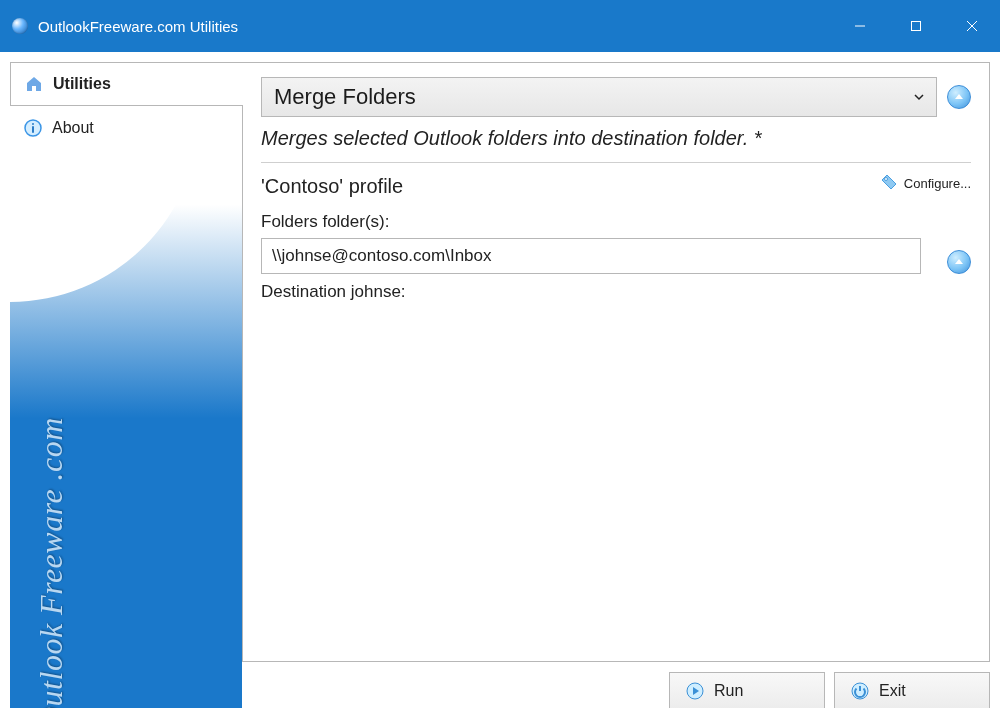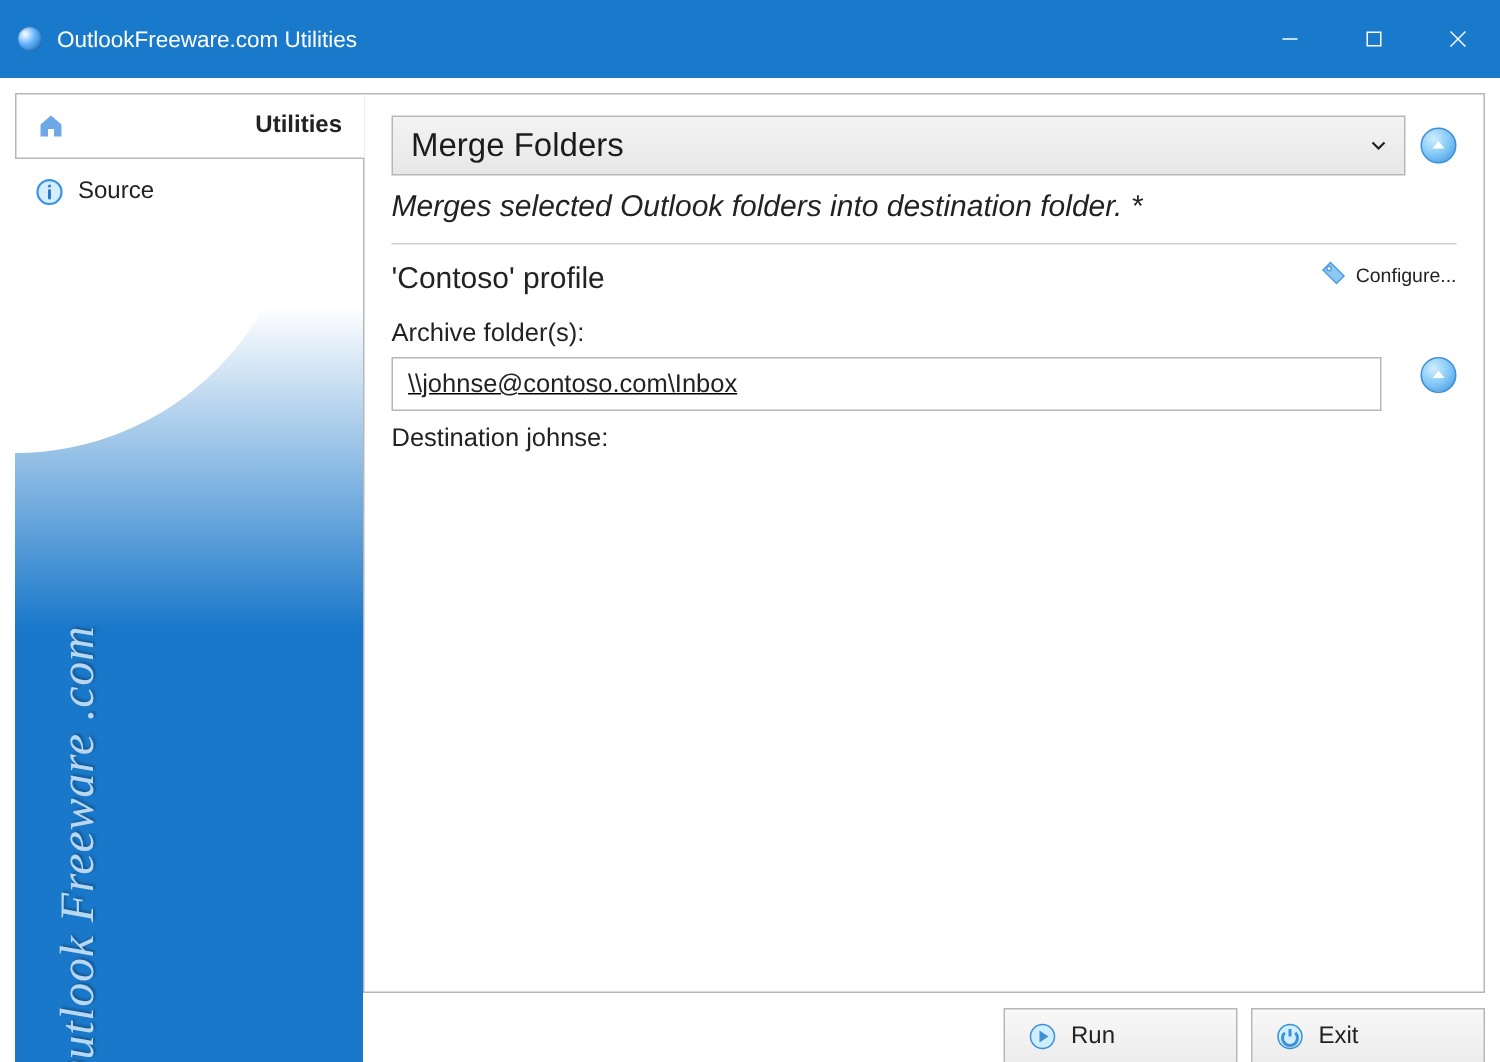--- a/index.html
+++ b/index.html
@@ -70,7 +70,6 @@
   background: #fff;
   font-weight: 700;
   position: relative;
-  justify-content: space-between;
 }
 .tab.active::after {
   content: "";

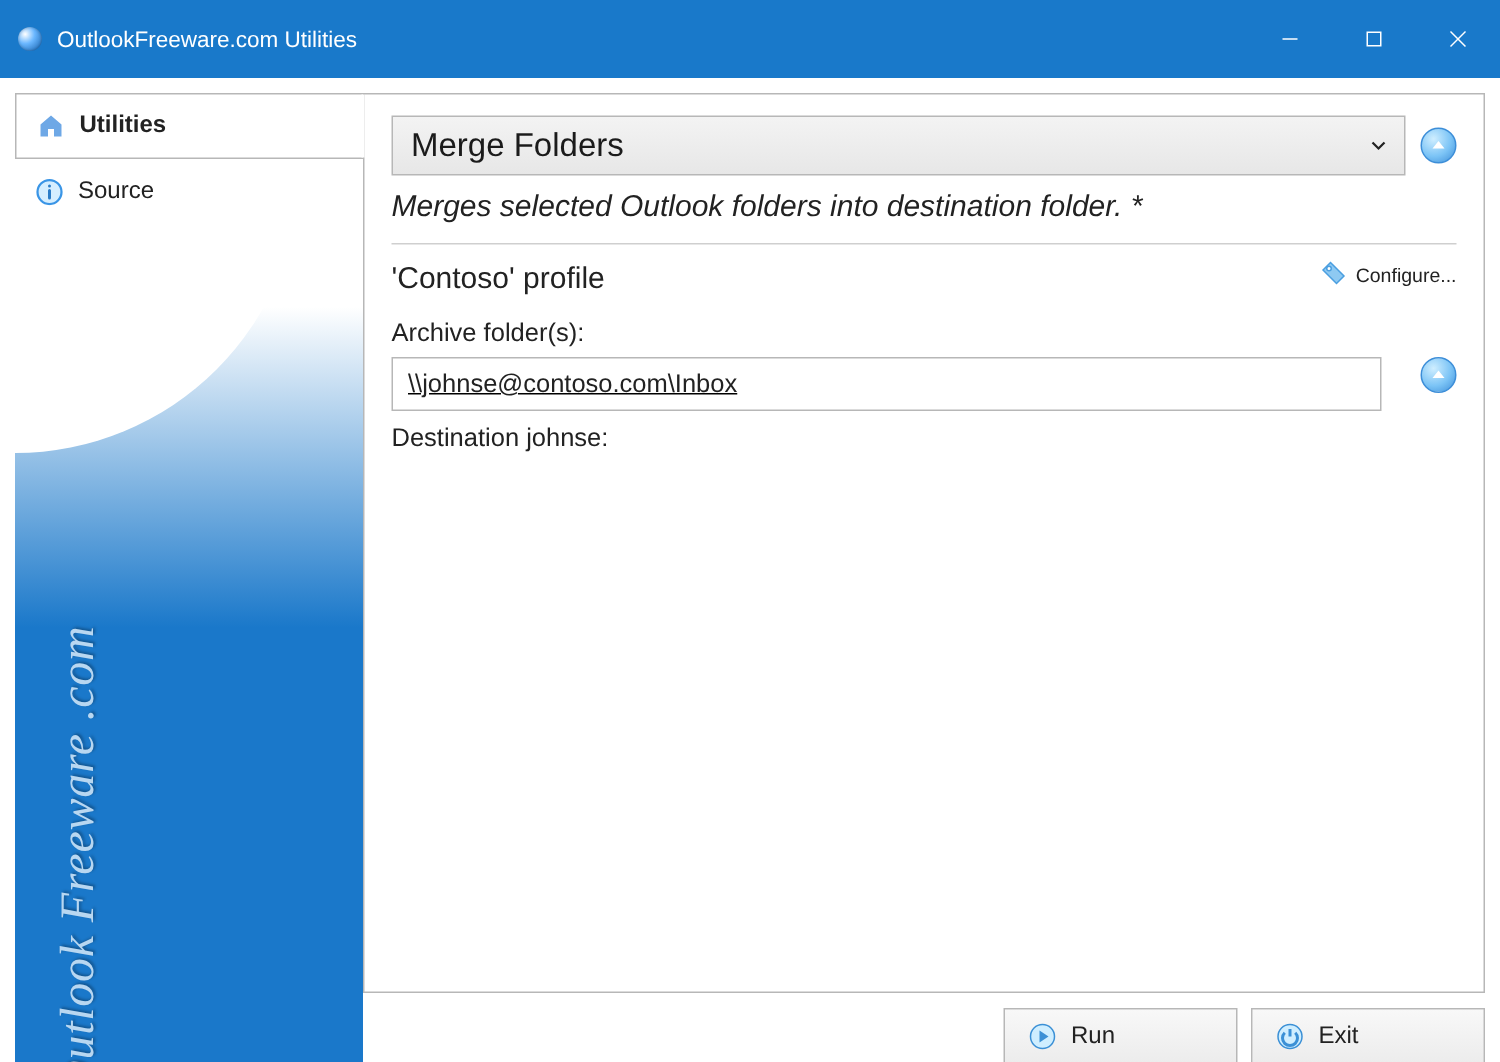--- a/index.html
+++ b/index.html
@@ -243,7 +243,7 @@
                 <path d="M9 5 L9 5 M9 8 L9 13" stroke-linecap="round"></path>
               </svg>
           </span>
-          <span>Source</span>
+          <span>About</span>
         </div>
       </div>
       <div class="brand">Outlook Freeware .com</div>

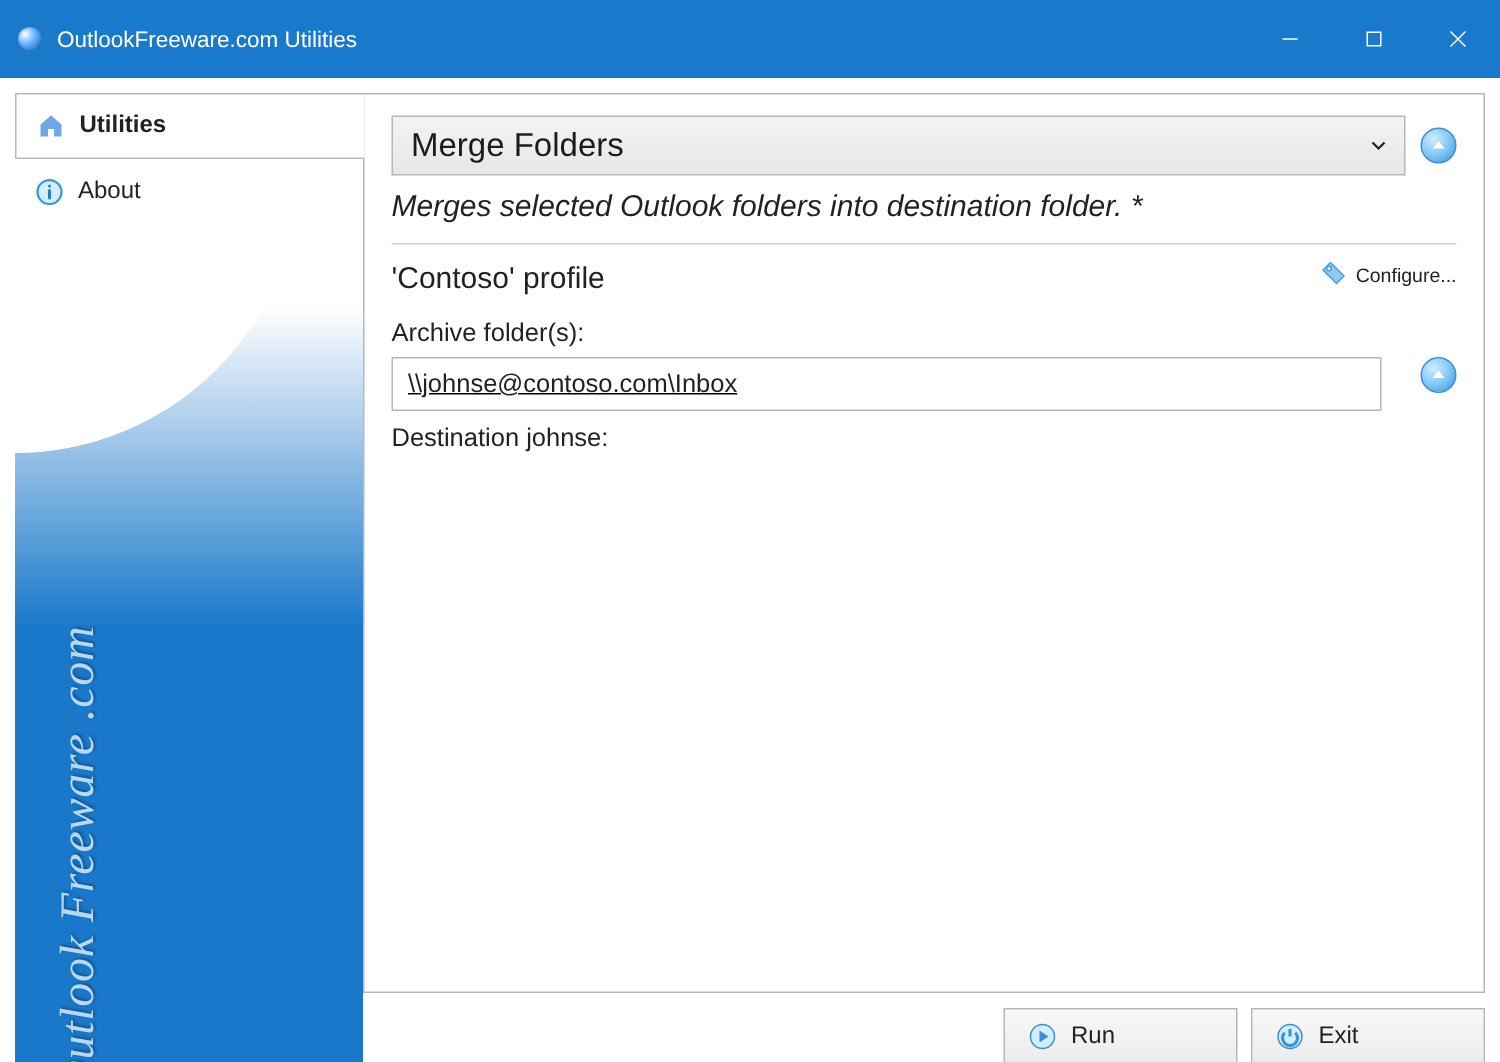--- a/index.html
+++ b/index.html
@@ -285,7 +285,7 @@
         </div>
 
         <div class="field-block">
-          <div class="field-label">Archive folder(s):</div>
+          <div class="field-label">Folders folder(s):</div>
           <div class="field-row">
             <input class="text-input" value="\\johnse@contoso.com\Inbox" style="">
             <span class="round-btn">

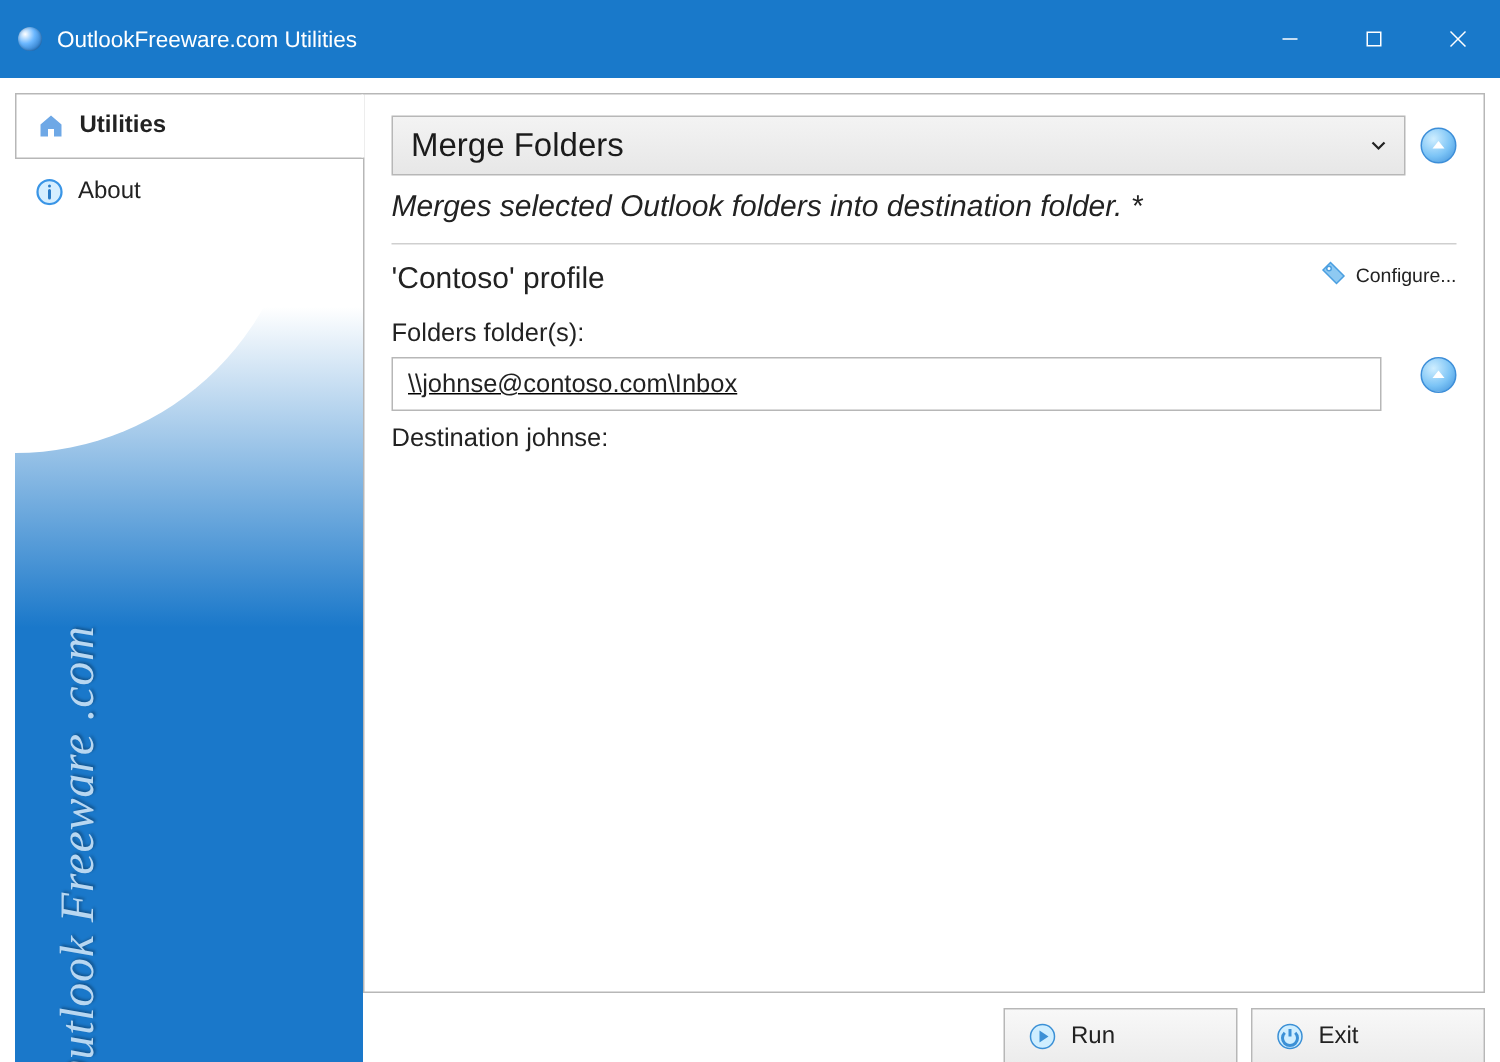--- a/index.html
+++ b/index.html
@@ -165,7 +165,7 @@
 .tag-icon svg { fill:#8ec9f2; stroke:#4b9fe0; stroke-width:1; }
 .field-block { margin-top: 8px; }
 .field-label { font-size: 17px; color: #222; margin-bottom: 6px; }
-.field-row { display: flex; align-items: flex-start; gap: 26px; text-decoration: underline; }
+.field-row { display: flex; align-items: flex-end; gap: 26px; }
 .text-input {
   flex: 1;
   height: 36px;

